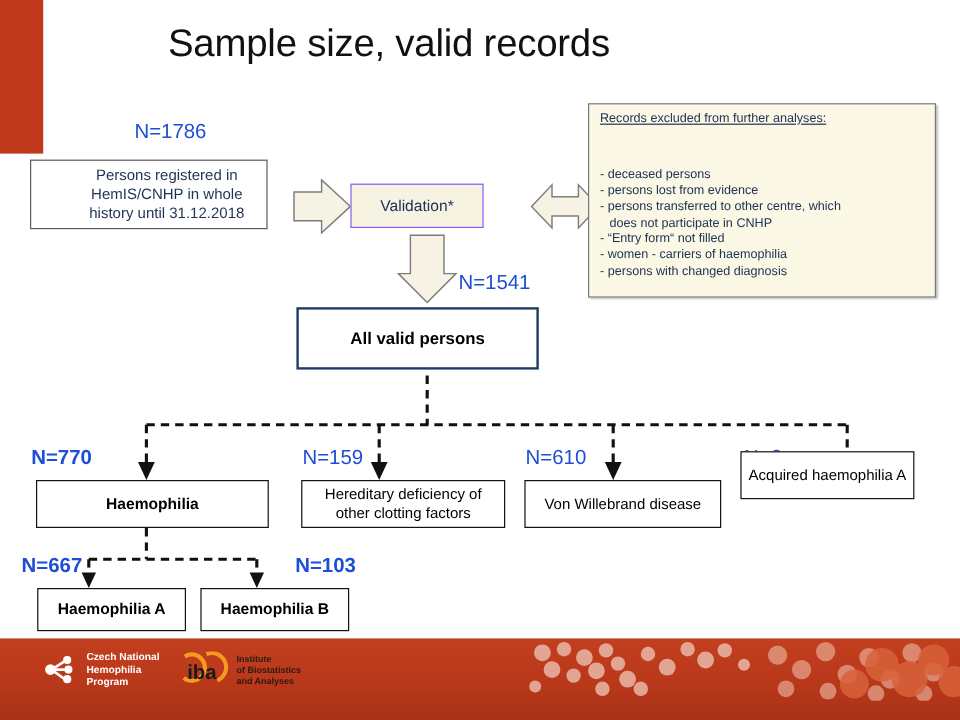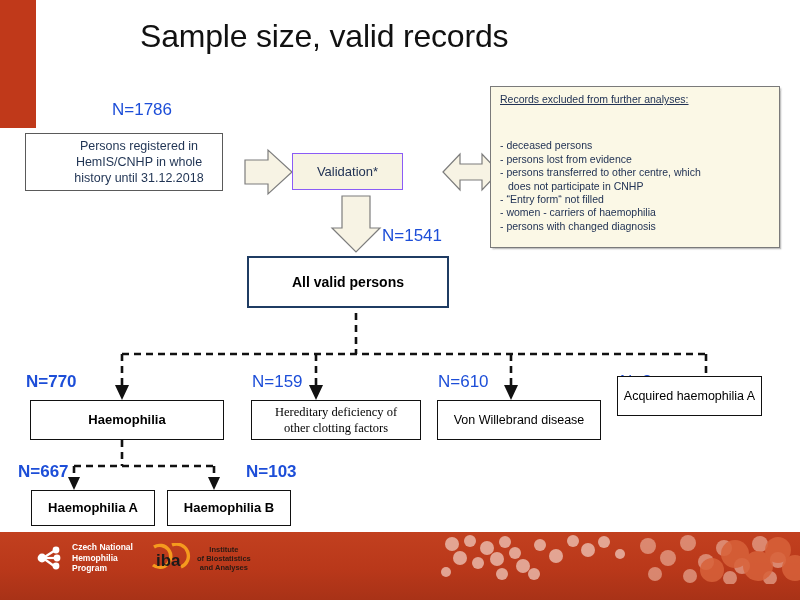--- a/index.html
+++ b/index.html
@@ -190,7 +190,7 @@
 
   <div class="box box-black bold" style="left:30px; top:400px; width:194px; height:40px;">Haemophilia</div>
 
-  <div class="box box-black" style="left:251px; top:400px; width:170px; height:40px; white-space:pre-line;font-family:Liberation Serif, serif;">Hereditary deficiency of
+  <div class="box box-black" style="left:251px; top:400px; width:170px; height:40px; white-space:pre-line;">Hereditary deficiency of
 other clotting factors</div>
 
   <div class="box box-black" style="left:437px; top:400px; width:164px; height:40px;">Von Willebrand disease</div>

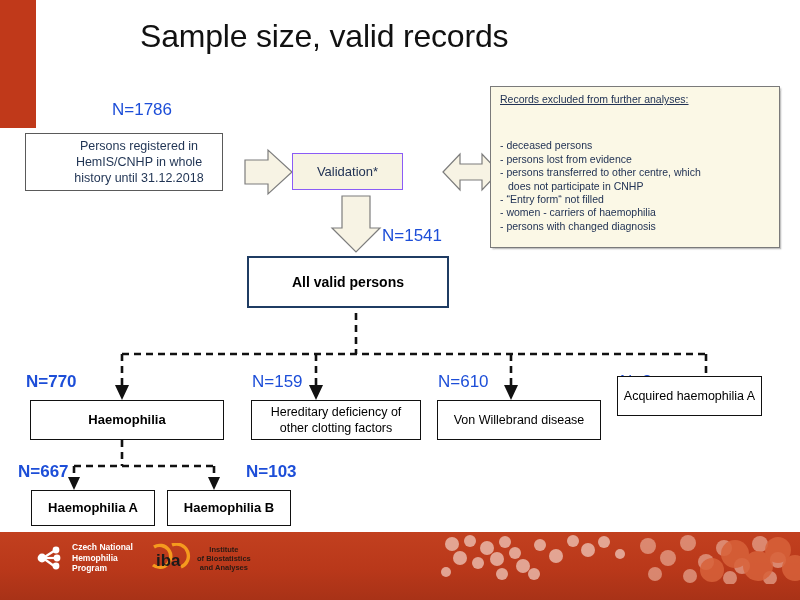--- a/index.html
+++ b/index.html
@@ -47,7 +47,6 @@
   .iba-text {
     font-size: 7.5px; line-height: 9px; font-weight: bold; color: #2a1a14;
     white-space: pre-line;
-    text-align: center;
   }
 
   

